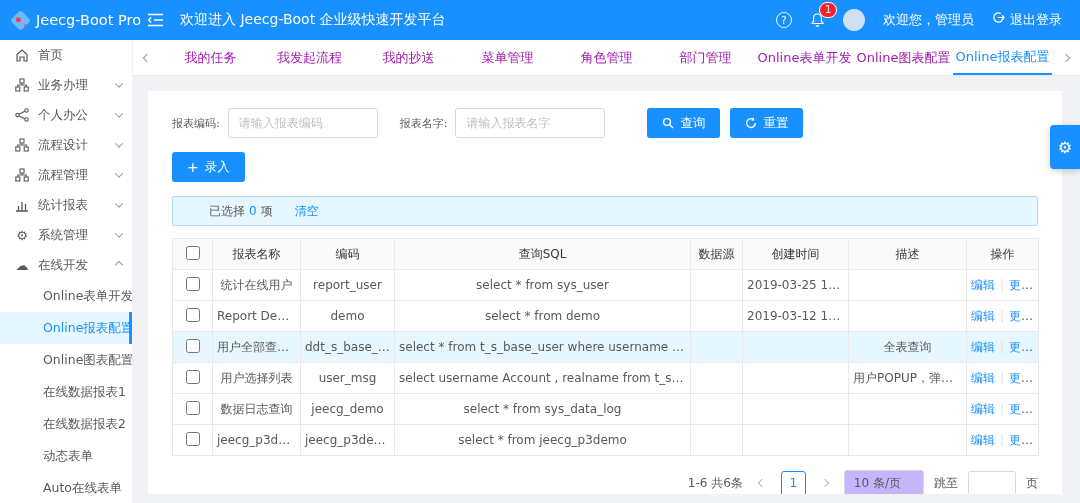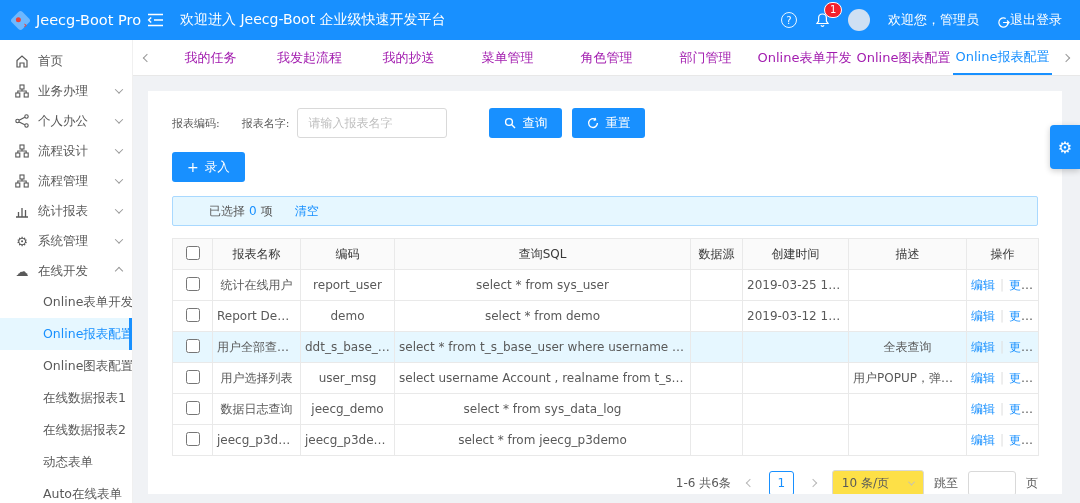--- a/index.html
+++ b/index.html
@@ -21,7 +21,7 @@
   .badge{position:absolute;top:-10px;left:9px;background:#f5222d;color:#fff;border-radius:8px;padding:0 5px;font-size:10px;line-height:14px;border:1px solid #fff}
   .avatar{width:22px;height:22px;border-radius:50%;background:#cfe0f3}
   .greeting{font-size:13px;white-space:nowrap}
-  .logout{display:flex;align-items:flex-end;font-size:13px;white-space:nowrap}
+  .logout{display:flex;align-items:flex-start;gap:5px;font-size:13px;white-space:nowrap}
 
   
   .main{display:flex;height:463px}

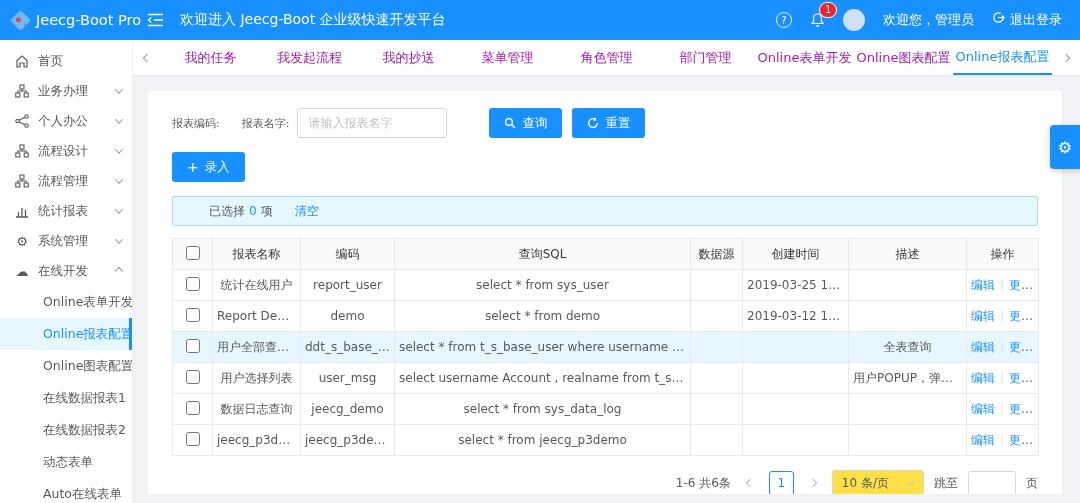--- a/index.html
+++ b/index.html
@@ -25,7 +25,7 @@
 
   
   .main{display:flex;height:463px}
-  .sidebar{width:133px;background:#fff;border-right:1px solid #f0f0f0;padding-top:6px;flex:none;overflow:hidden}
+  .sidebar{width:133px;background:#fff;border-right:1px solid #f0f0f0;flex:none;overflow:hidden}
   .side-item{height:30px;display:flex;align-items:center;gap:9px;padding:0 10px 0 15px;font-size:12.5px;color:#595959;cursor:pointer}
   .side-item .lbl{flex:1;white-space:nowrap}
   .side-icon{width:14px;display:flex;align-items:center;justify-content:center;color:#595959;font-size:13px;line-height:1}

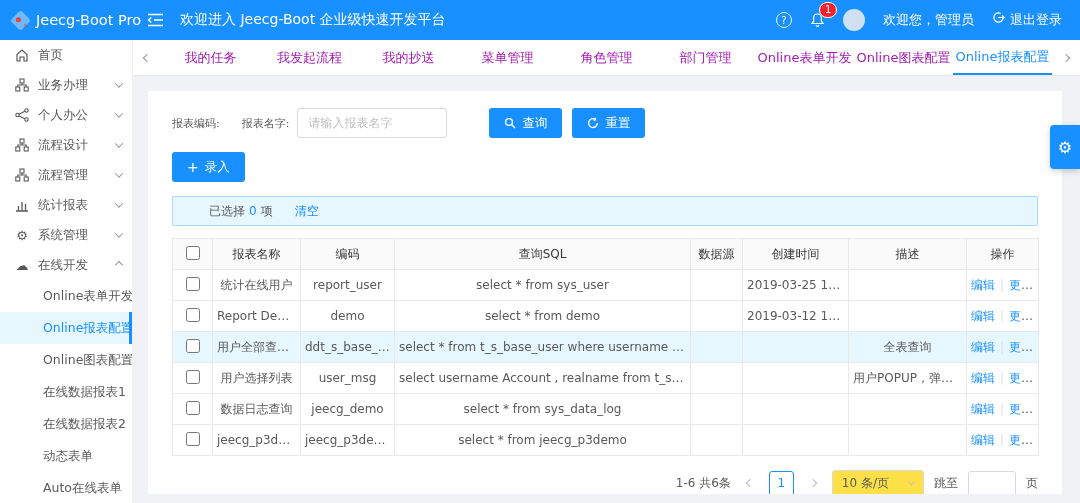--- a/index.html
+++ b/index.html
@@ -238,6 +238,7 @@
 
       <div class="filter-row">
         <span class="f-label">报表编码:</span>
+        <input class="f-input" placeholder="请输入报表编码" style="">
         <span class="f-label second">报表名字:</span>
         <input class="f-input" placeholder="请输入报表名字" style="">
         <button class="btn search">

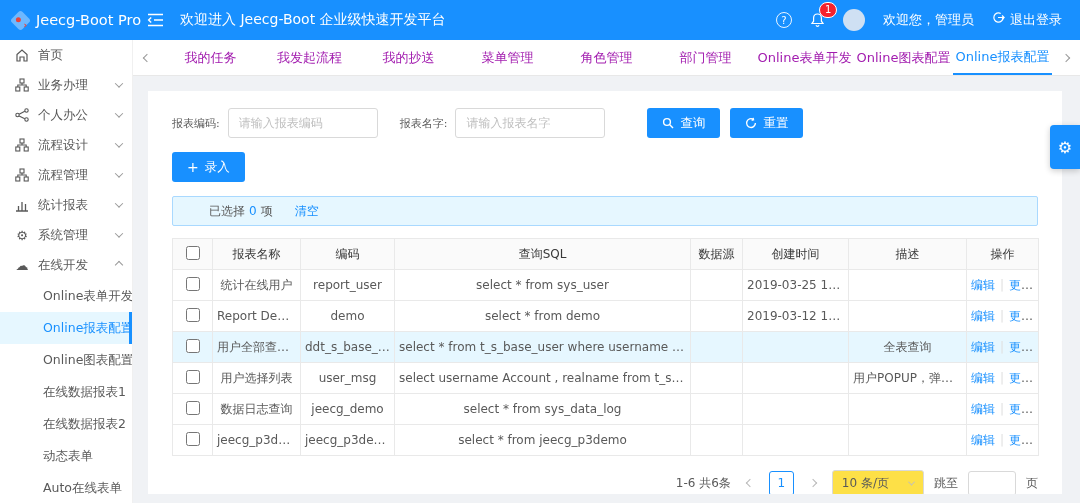--- a/index.html
+++ b/index.html
@@ -79,7 +79,7 @@
   .pg-arrow{width:18px;height:24px;display:flex;align-items:center;justify-content:center;cursor:pointer}
   .pg-arrow .chev{border-color:#b9b9b9}
   .pg-current{min-width:25px;height:25px;border:1px solid #1890ff;border-radius:3px;color:#1890ff;display:flex;align-items:center;justify-content:center;cursor:pointer}
-  .pg-size{height:25px;border:1px solid #d9d9d9;border-radius:3px;display:flex;align-items:center;gap:20px;padding:12px 9px;cursor:pointer;background:#fde047}
+  .pg-size{height:25px;border:1px solid #d9d9d9;border-radius:3px;display:flex;align-items:center;gap:8px;padding:12px 9px;cursor:pointer;background:#c4b5fd}
   .pg-size .chev{border-color:#bfbfbf;width:5px;height:5px}
   .pg-jump-input{width:48px;height:25px;border:1px solid #d9d9d9;border-radius:3px;outline:none}
 

